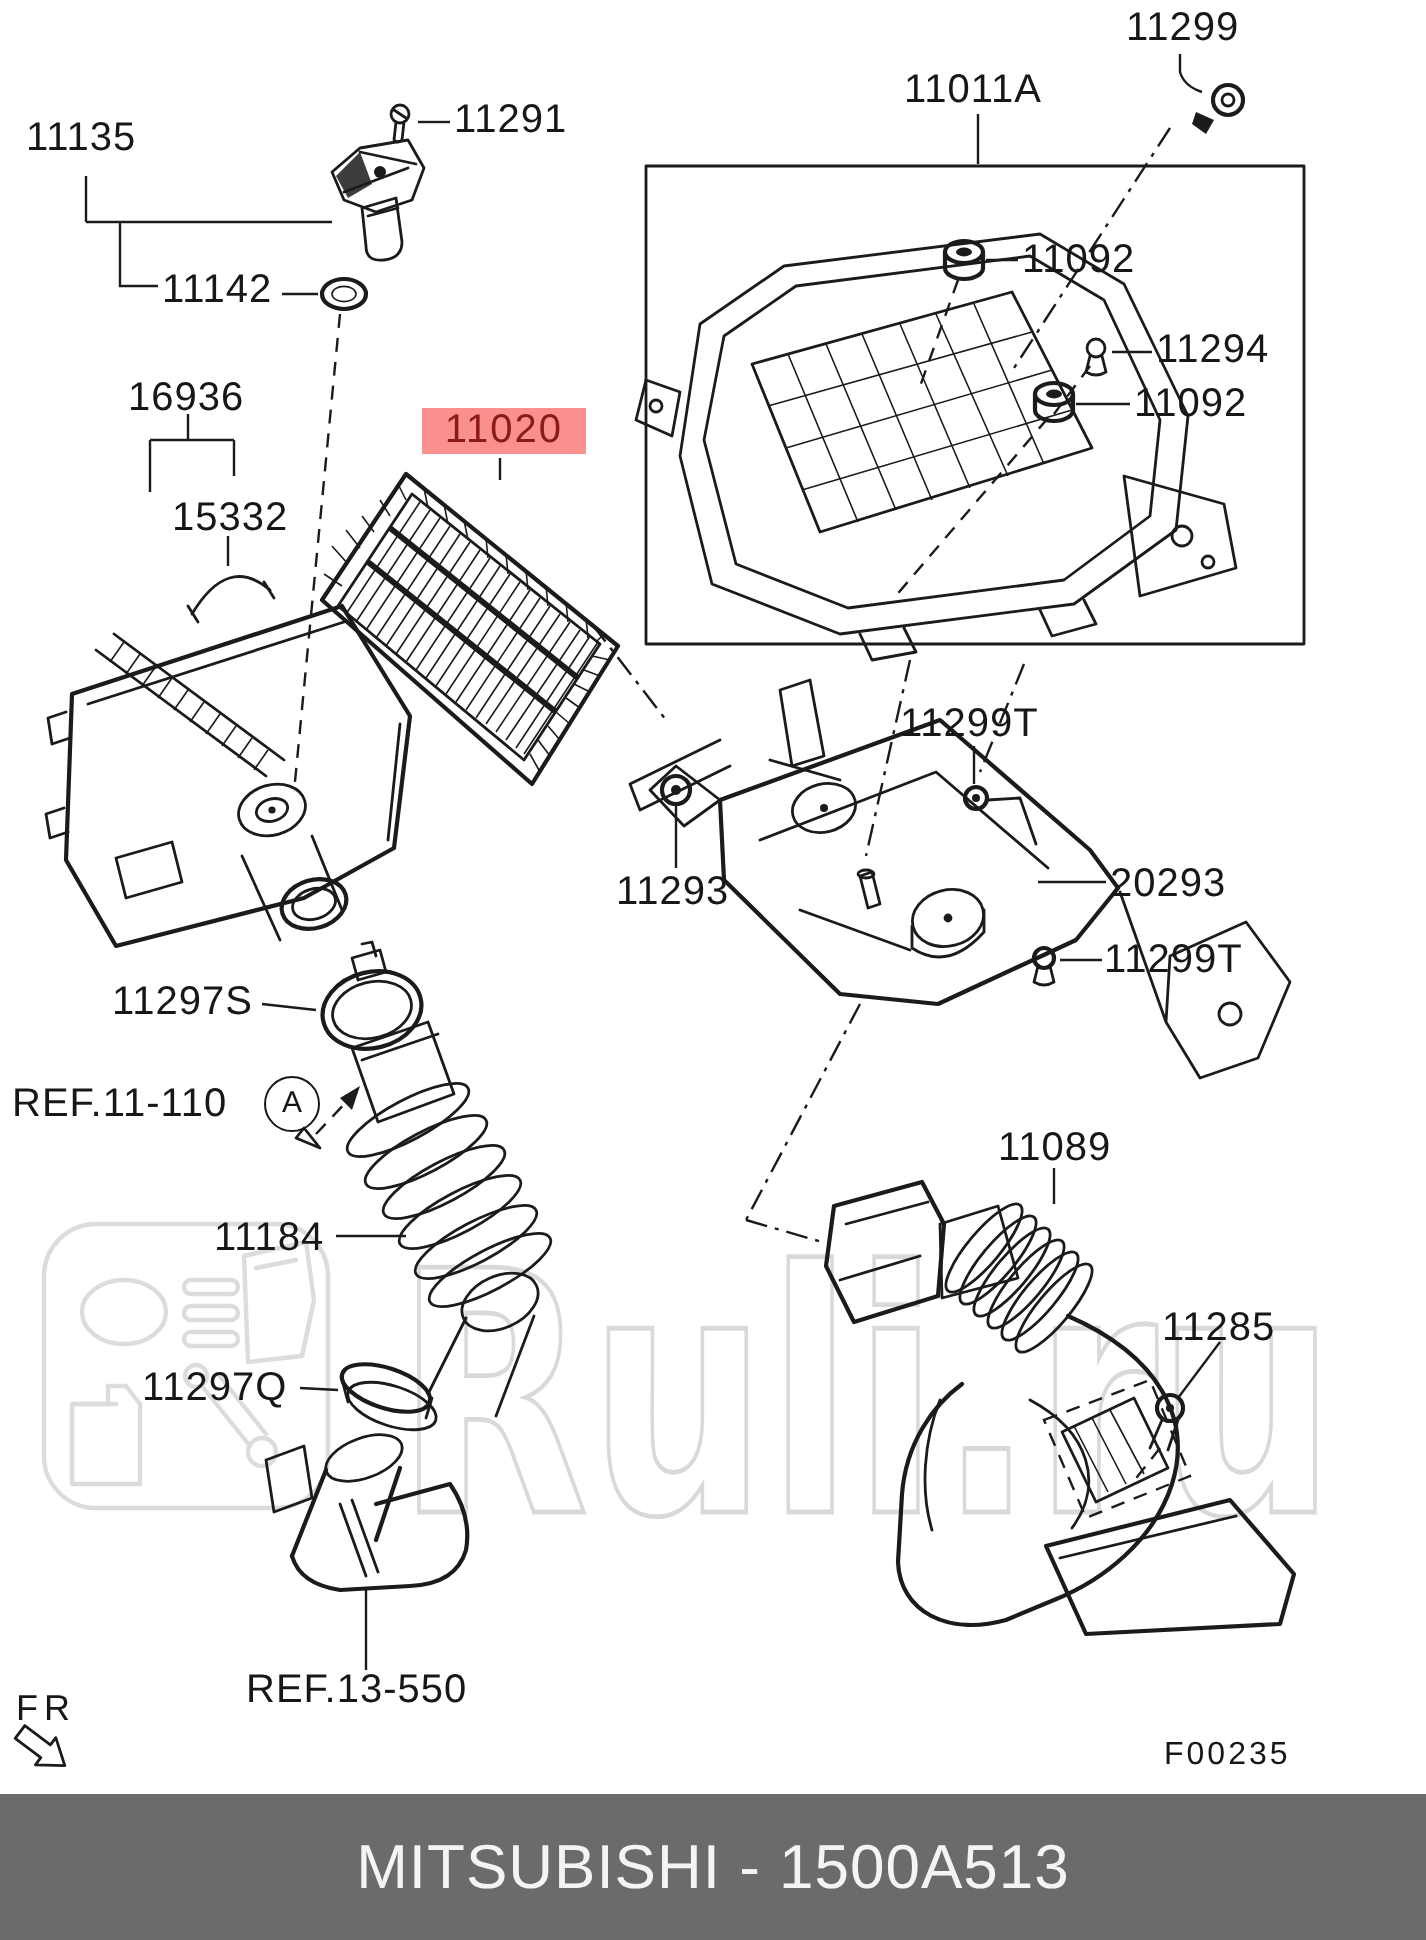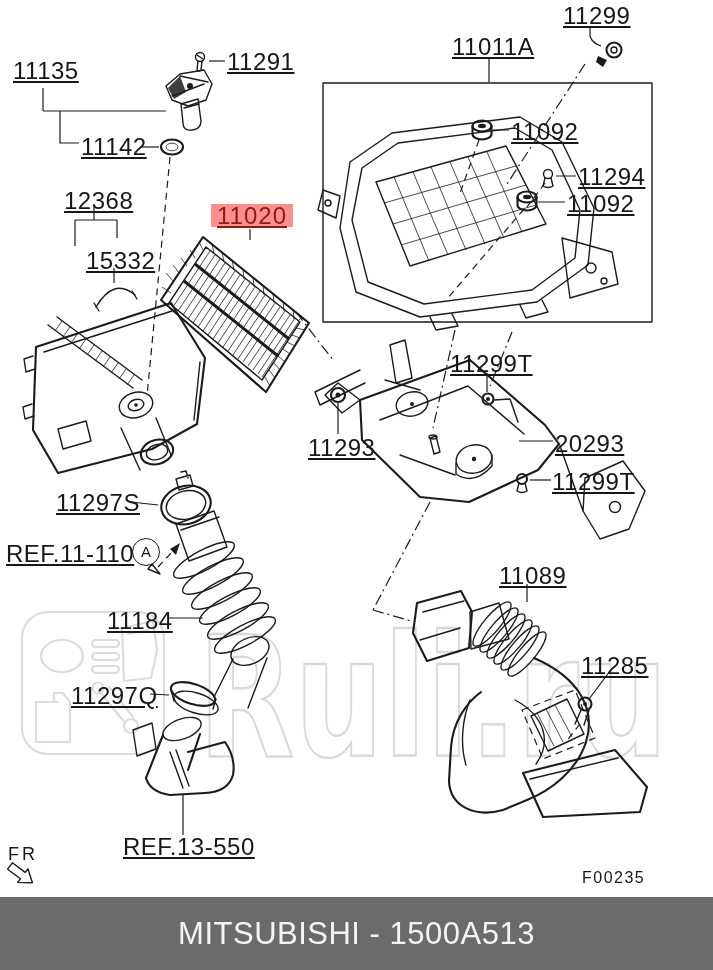--- a/index.html
+++ b/index.html
@@ -18,8 +18,8 @@
   .wm{stroke:#dcdcdc;fill:none;stroke-width:2.2;stroke-linejoin:round;stroke-linecap:round;}
   .wmtext{fill:none;stroke:#d9d9d9;stroke-width:2.4;
           font-family:"DejaVu Sans",sans-serif;font-weight:bold;font-size:168px;}
-  .plabel{position:absolute;font-size:24px;line-height:1.12;letter-spacing:.5px;color:#171717;
-          white-space:nowrap;text-decoration:underline;}
+  .plabel{position:absolute;font-size:20px;line-height:1.12;letter-spacing:.5px;color:#171717;
+          white-space:nowrap;}
   .hl{background:#f9908e;color:#8c1a17;width:82px;height:23px;line-height:23px;text-align:center;
       letter-spacing:1px;}
   .balloon{position:absolute;width:26px;height:26px;border:1.7px solid #171717;border-radius:50%;

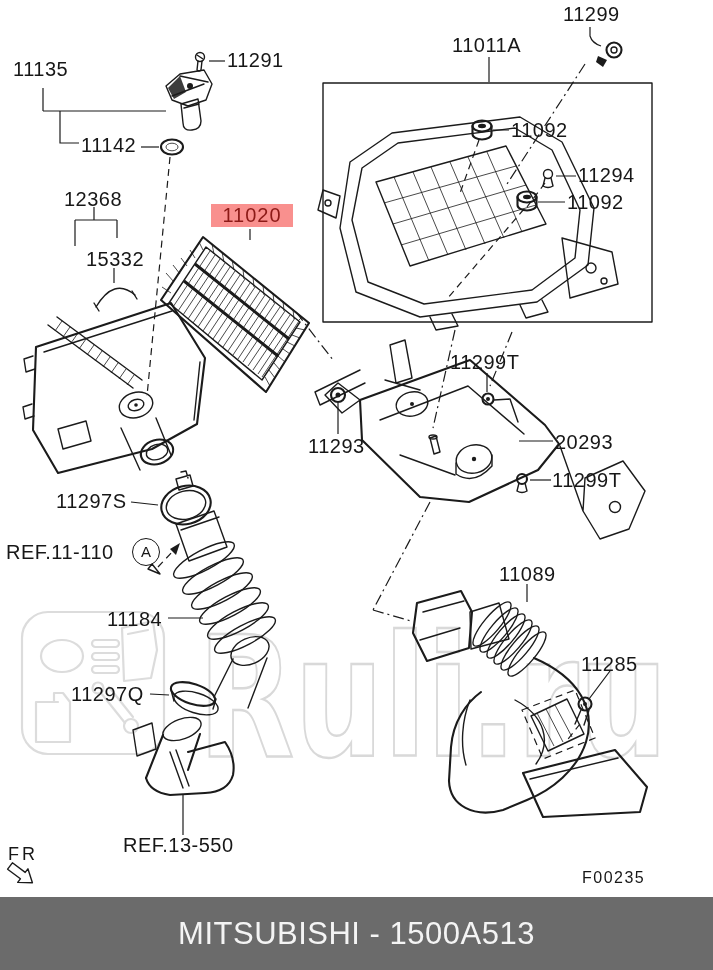--- a/index.html
+++ b/index.html
@@ -267,7 +267,7 @@
 <div class="plabel" style="left:13px;top:58px">11135</div>
 <div class="plabel" style="left:227px;top:49px">11291</div>
 <div class="plabel" style="left:81px;top:134px">11142</div>
-<div class="plabel" style="left:64px;top:188px">12368</div>
+<div class="plabel" style="left:64px;top:188px">16936</div>
 <div class="plabel" style="left:86px;top:248px">15332</div>
 <div class="plabel hl" style="left:211px;top:204px">11020</div>
 <div class="plabel" style="left:563px;top:3px">11299</div>

